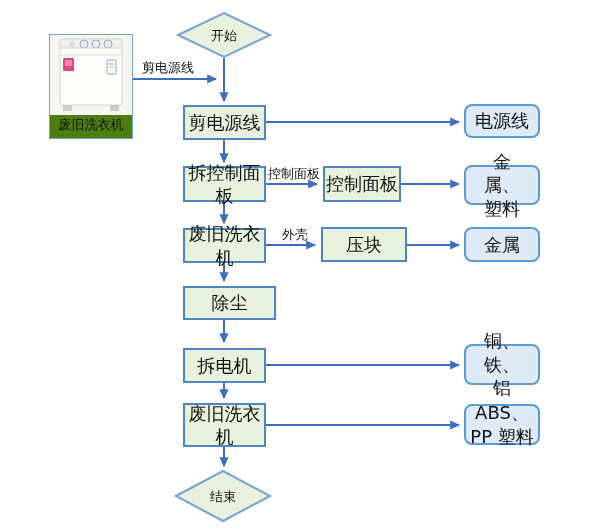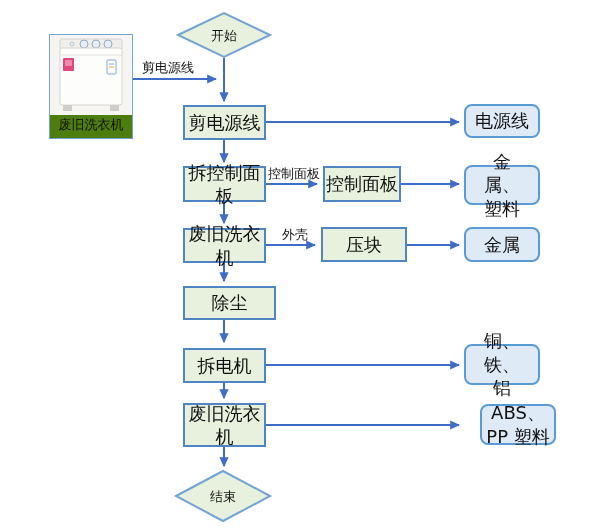--- a/index.html
+++ b/index.html
@@ -97,7 +97,7 @@
   <div class="node output" style="left:464px;top:165px;width:76px;height:40px;padding:0 12px;">金属、塑料</div>
   <div class="node output" style="left:464px;top:227px;width:76px;height:35px;">金属</div>
   <div class="node output" style="left:464px;top:344px;width:76px;height:41px;padding:0 16px;">铜、铁、铝</div>
-  <div class="node output" style="left:464px;top:404px;width:76px;height:41px;padding:0 4px;margin-left:16px;">ABS、PP 塑料</div>
+  <div class="node output" style="left:464px;top:404px;width:76px;height:41px;padding:0 4px;">ABS、PP 塑料</div>
 
   <div class="edge-label" style="left:138px;top:59px;width:60px;">剪电源线</div>
   <div class="edge-label" style="left:266px;top:165px;width:56px;">控制面板</div>

